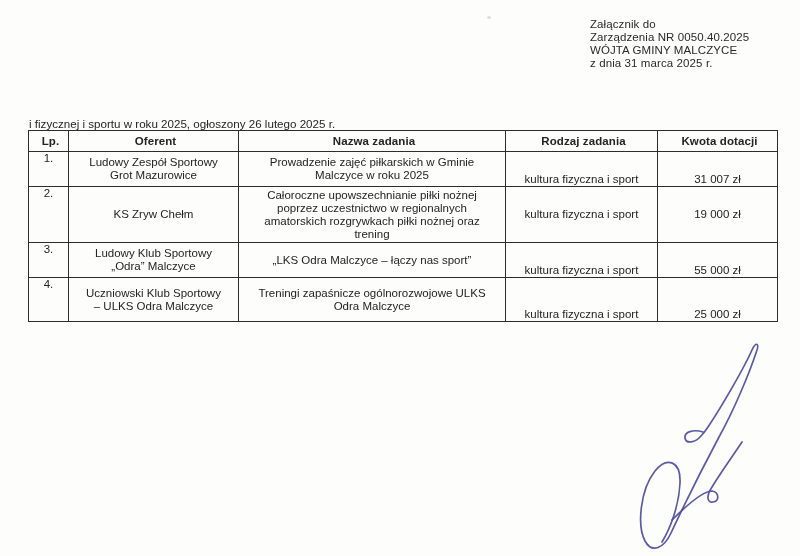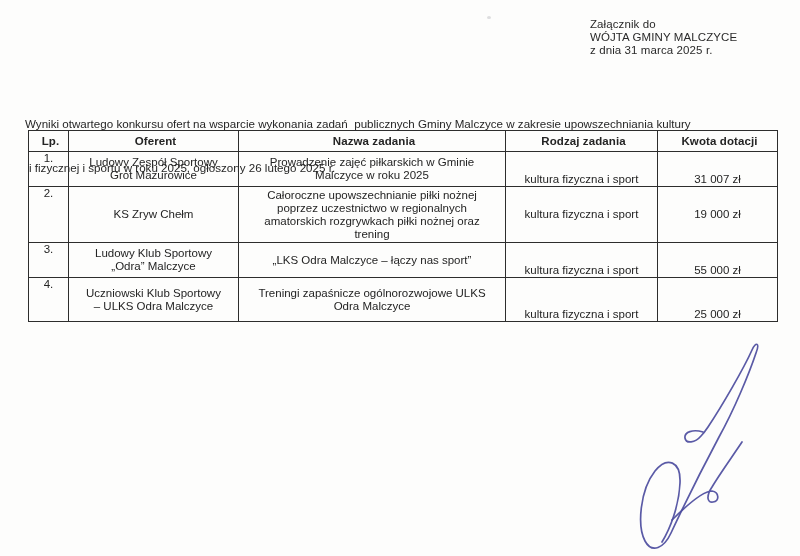--- a/index.html
+++ b/index.html
@@ -83,6 +83,7 @@
 
   <div class="annex">
     <div>Załącznik do</div>
+    <div>Zarządzenia NR 0050.40.2025</div>
     <div>WÓJTA GMINY MALCZYCE</div>
     <div>z dnia 31 marca 2025 r.</div>
   </div>

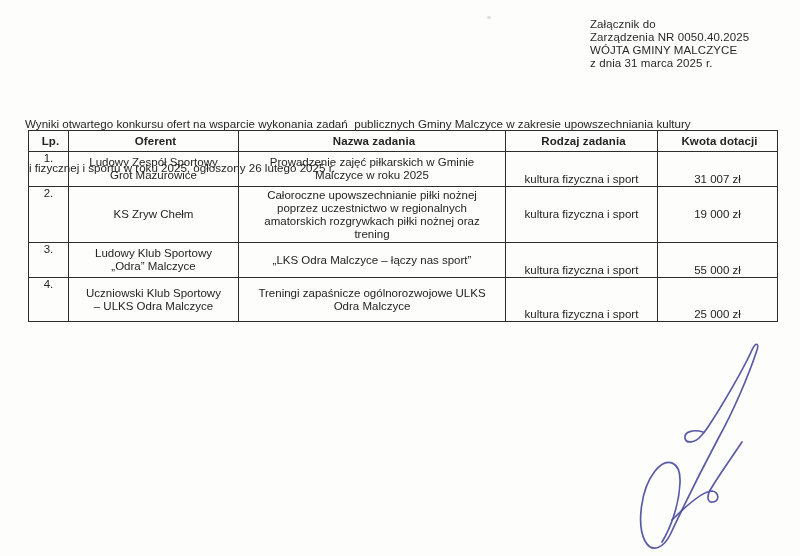--- a/index.html
+++ b/index.html
@@ -89,7 +89,6 @@
   </div>
 
   <div class="intro">
-    <div class="l1">Wyniki otwartego konkursu ofert na wsparcie wykonania zadań  publicznych Gminy Malczyce w zakresie upowszechniania kultury</div>
     <div class="l2">i fizycznej i sportu w roku 2025, ogłoszony 26 lutego 2025 r.</div>
   </div>
 

